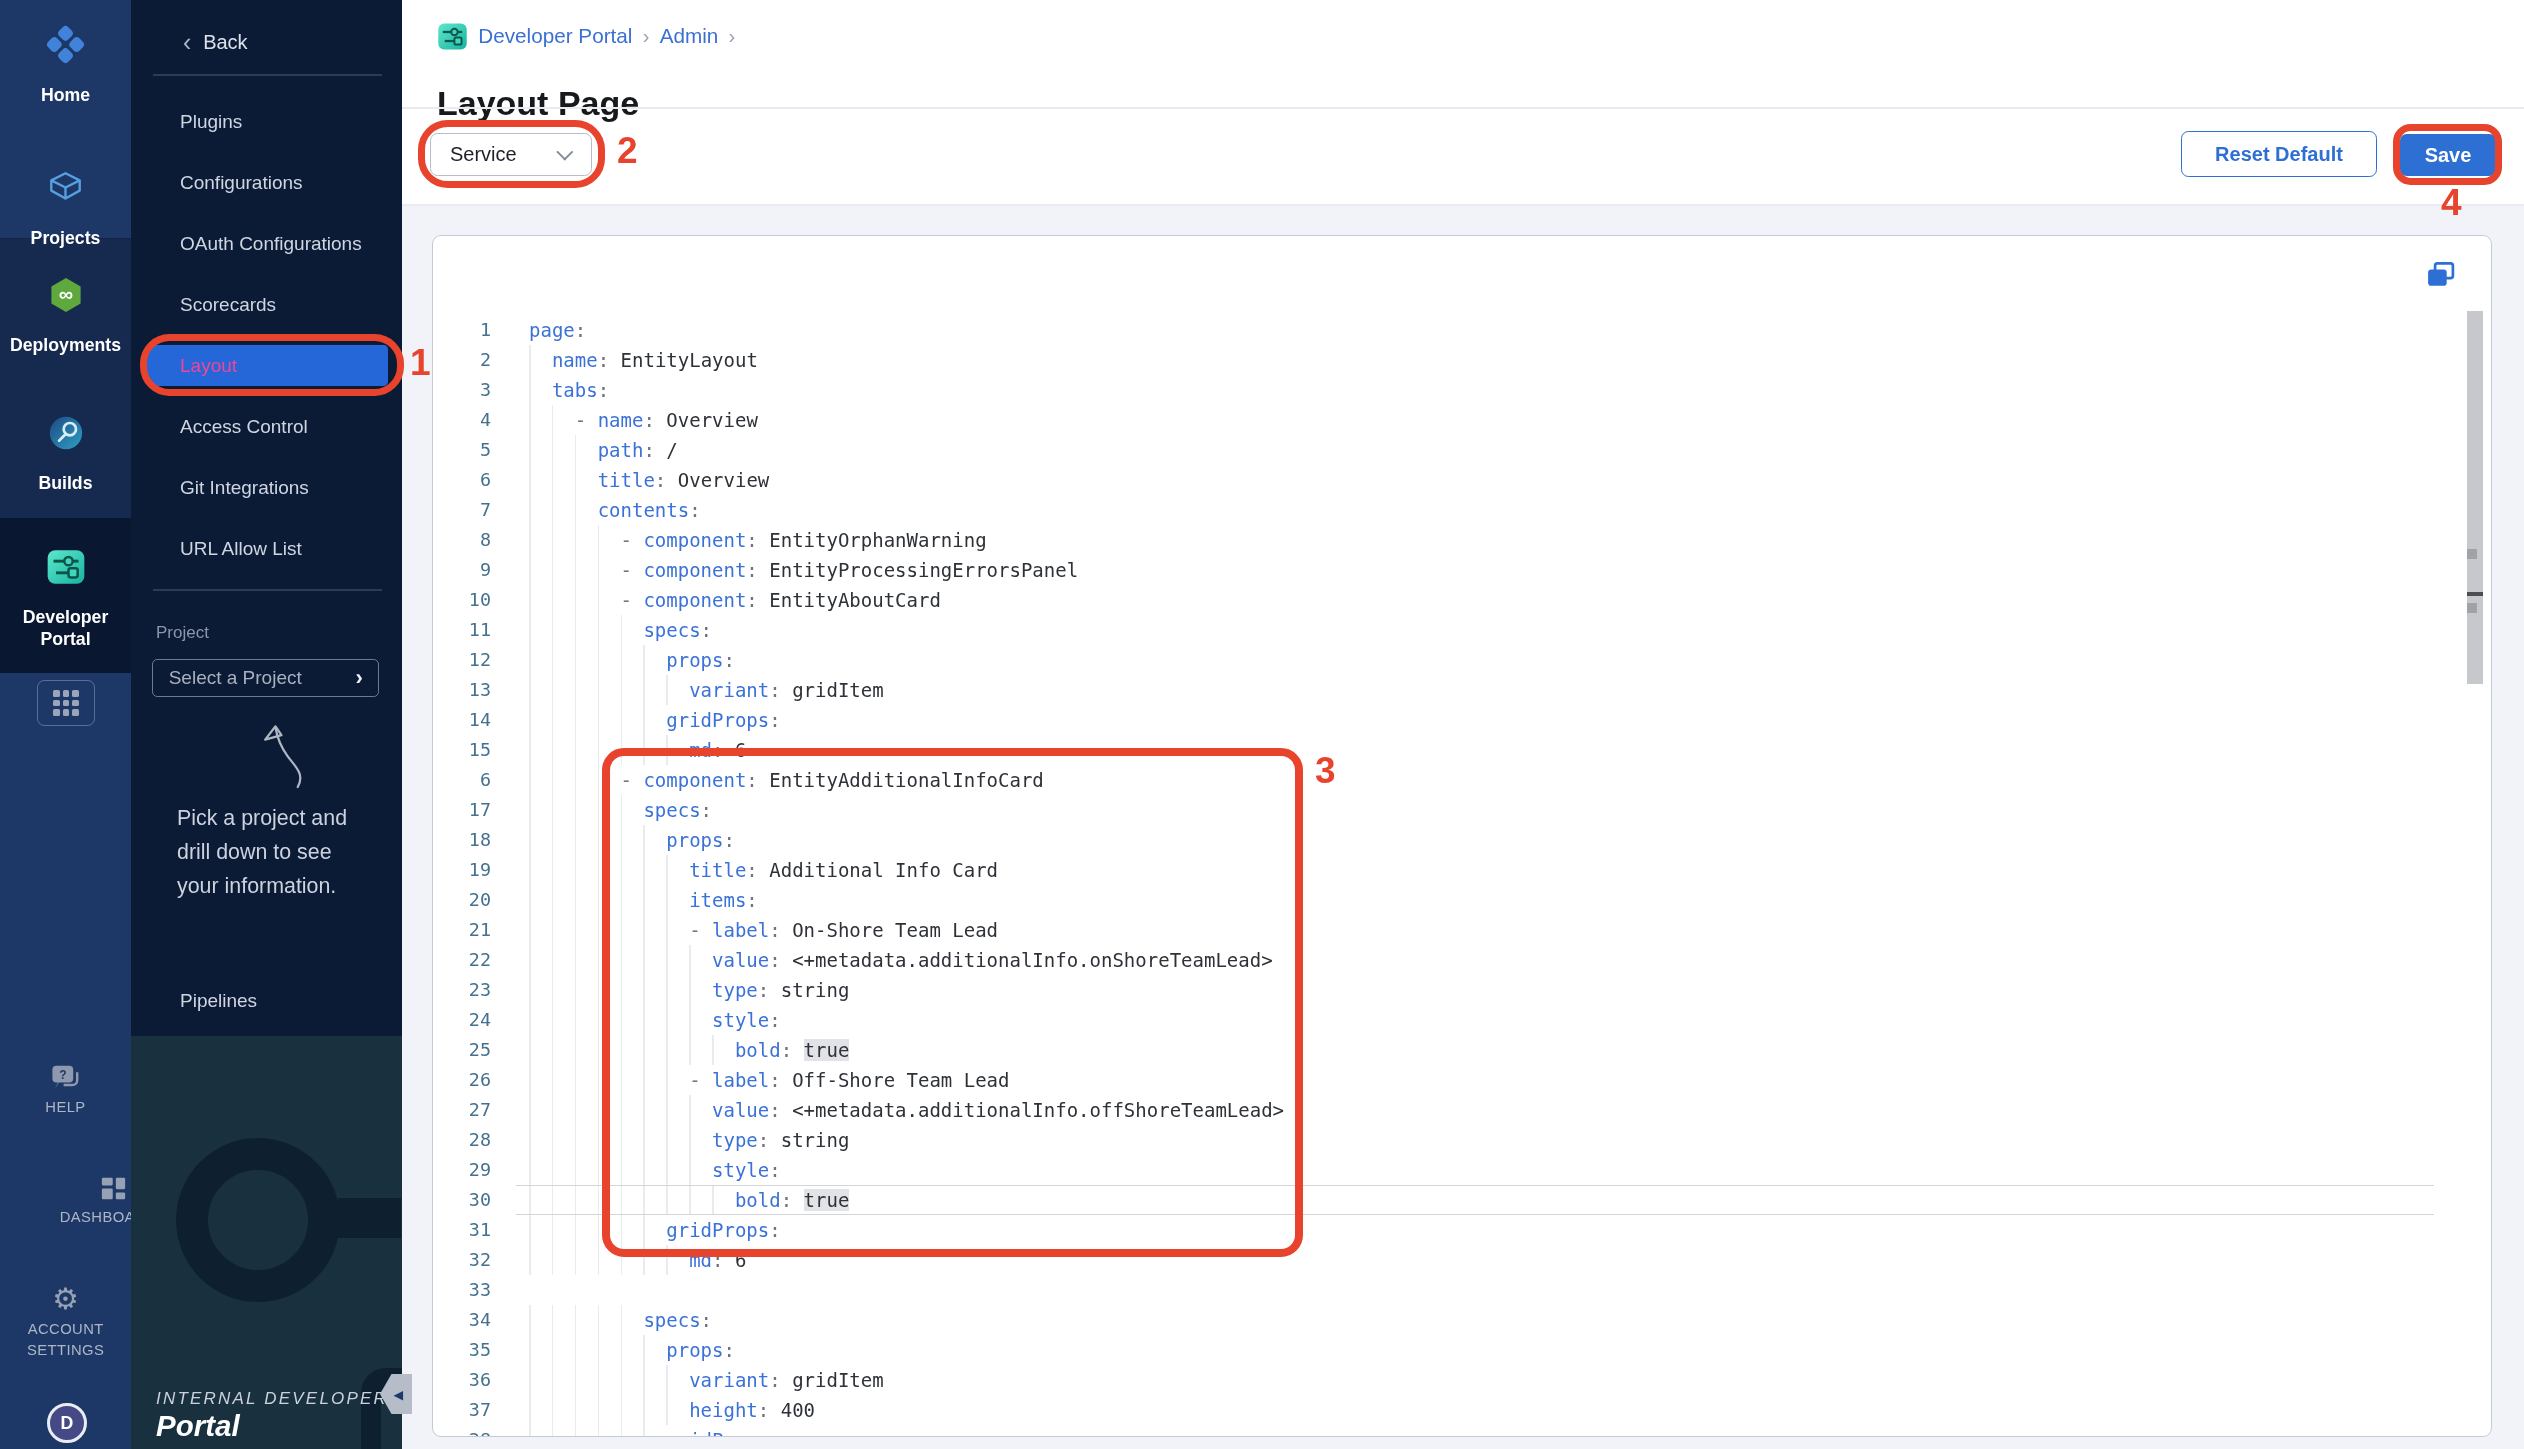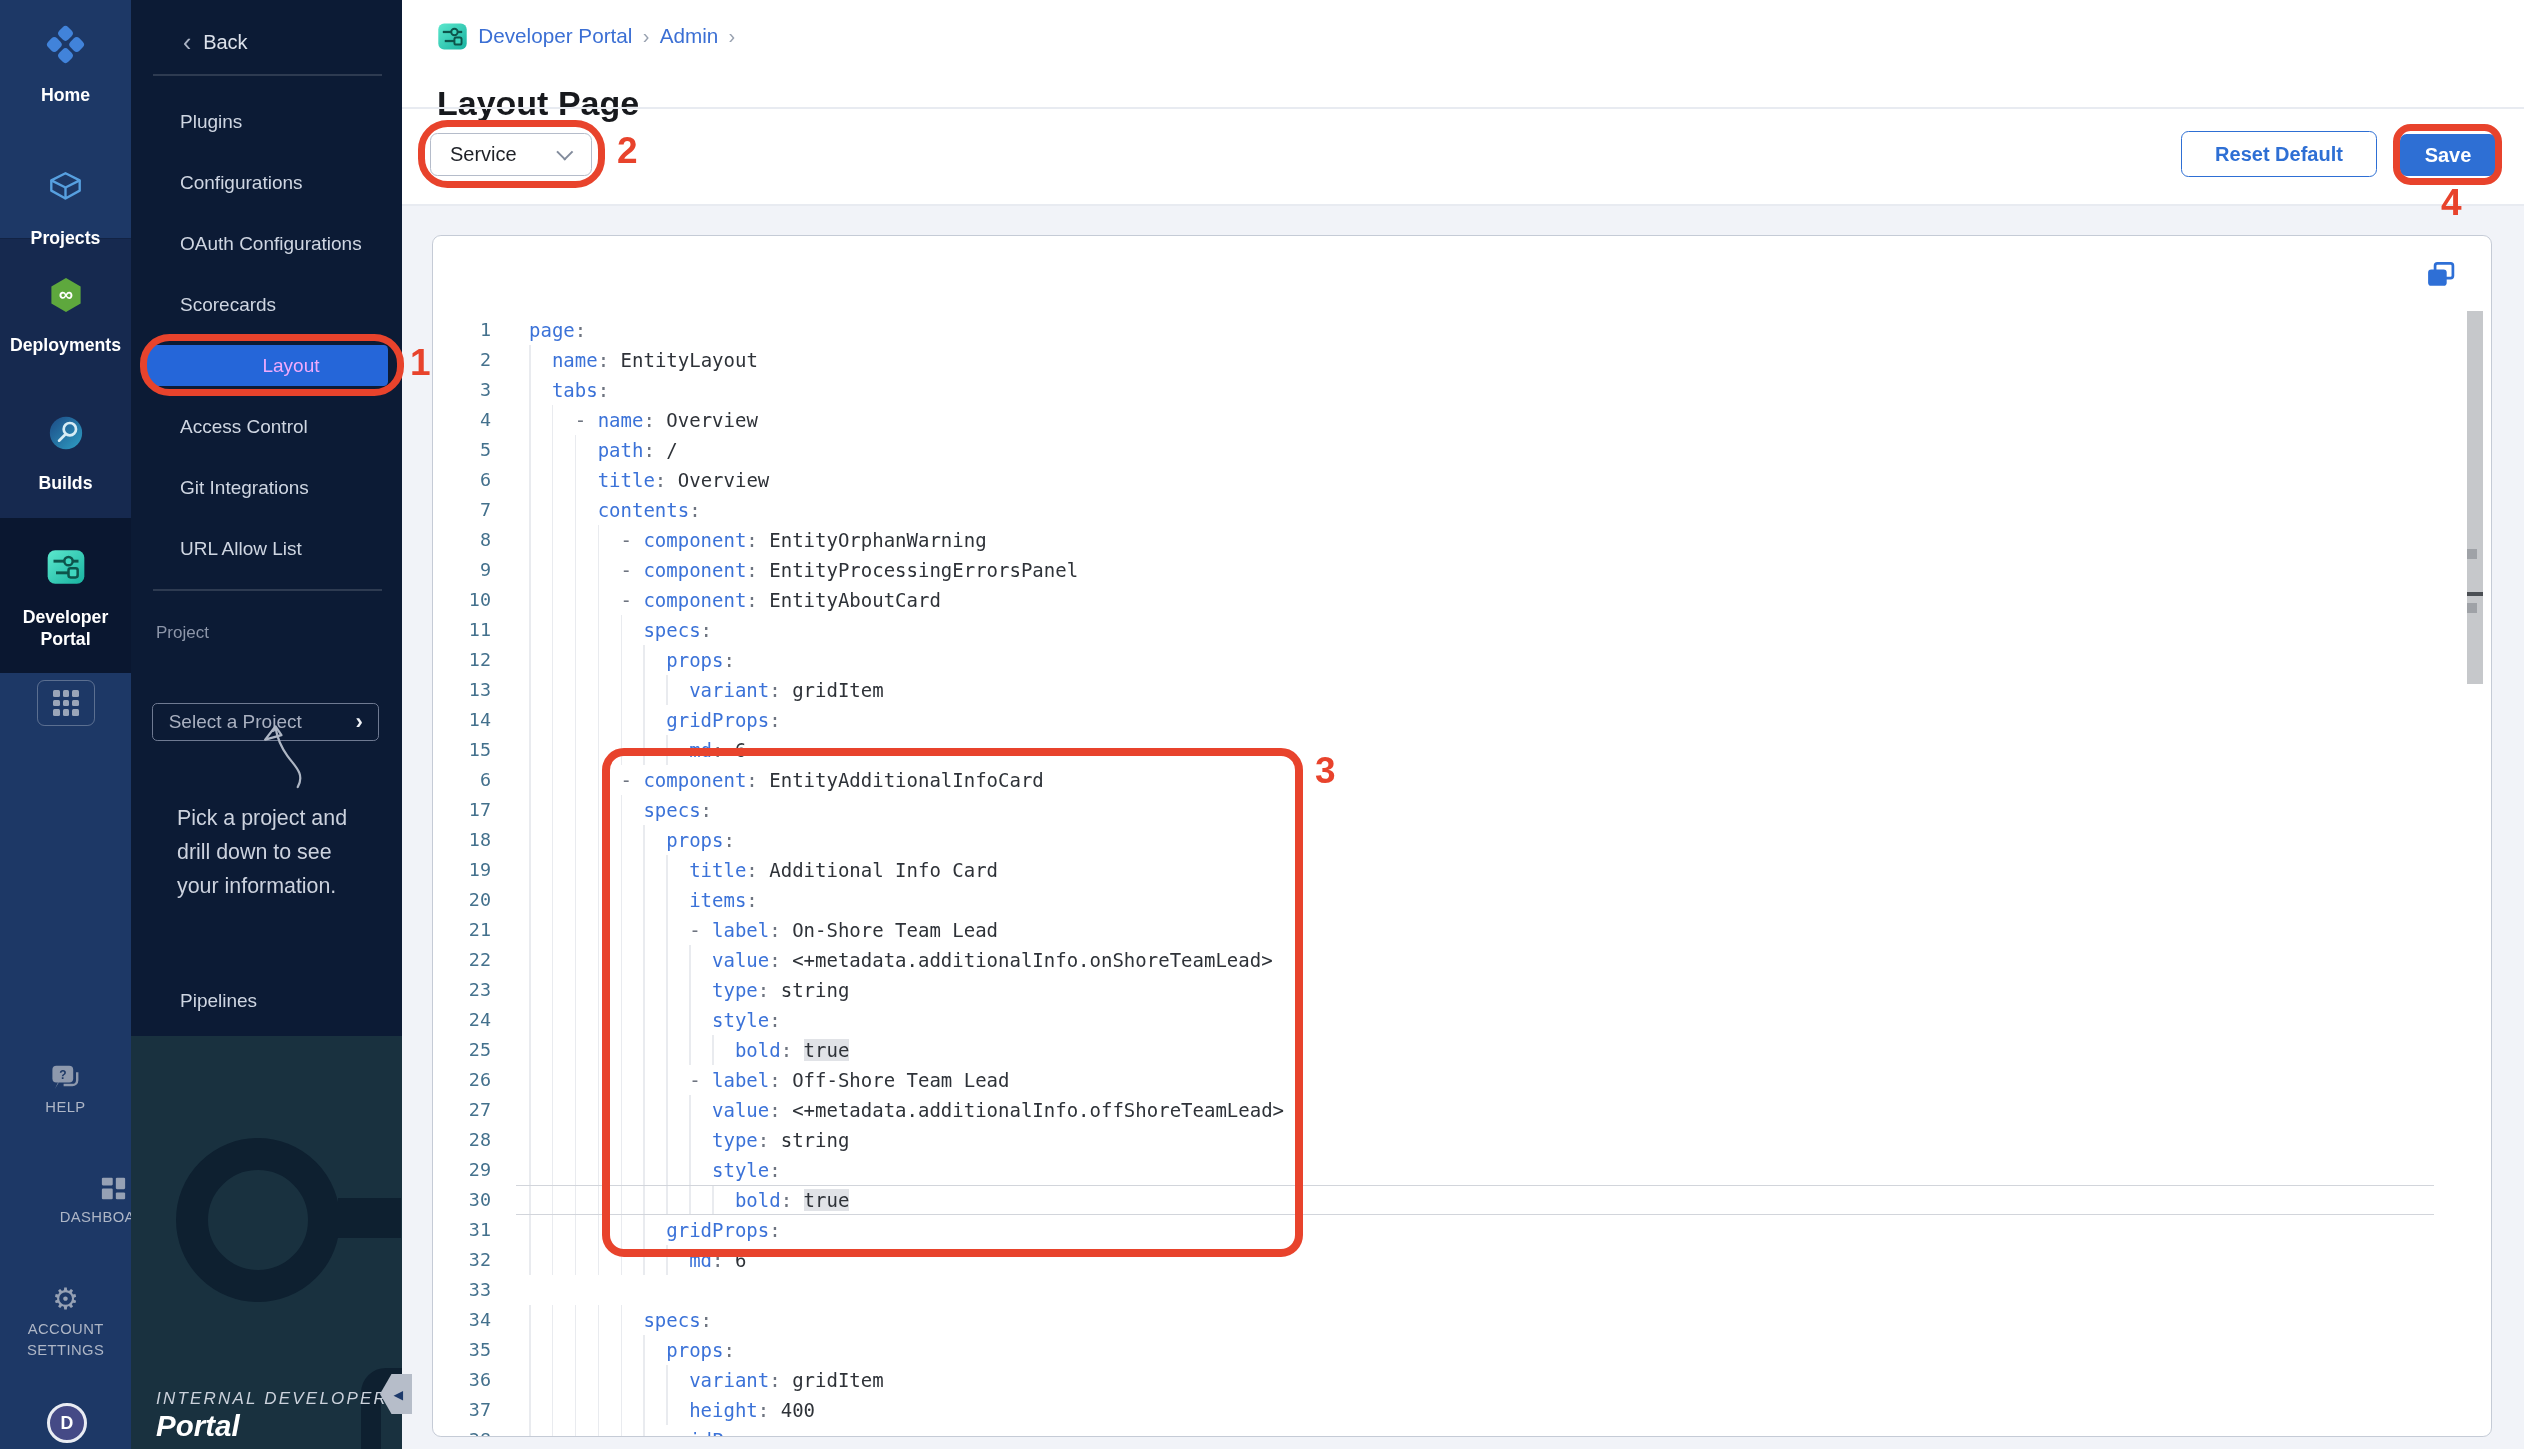--- a/index.html
+++ b/index.html
@@ -32,7 +32,7 @@
   .sdiv{position:absolute;left:22px;right:20px;height:1.5px;background:rgba(255,255,255,.14);}
   .mitem{height:61px;position:relative;display:flex;align-items:center;color:#cfd6e2;font-size:19px;padding-left:49px;cursor:pointer;}
   .mitem span{position:relative;z-index:1;}
-  .mitem.active{color:#f0abfc;justify-content:center;}
+  .mitem.active{color:#ec4899;}
   .mitem.active::before{content:'';position:absolute;left:14.8px;right:14px;top:9.6px;bottom:9.6px;background:#2566d9;border-radius:4.4px;}
   #menu{position:absolute;left:0;top:91px;right:0;}
   .projlab{position:absolute;left:25px;top:623px;font-size:17px;color:#8d96a9;}

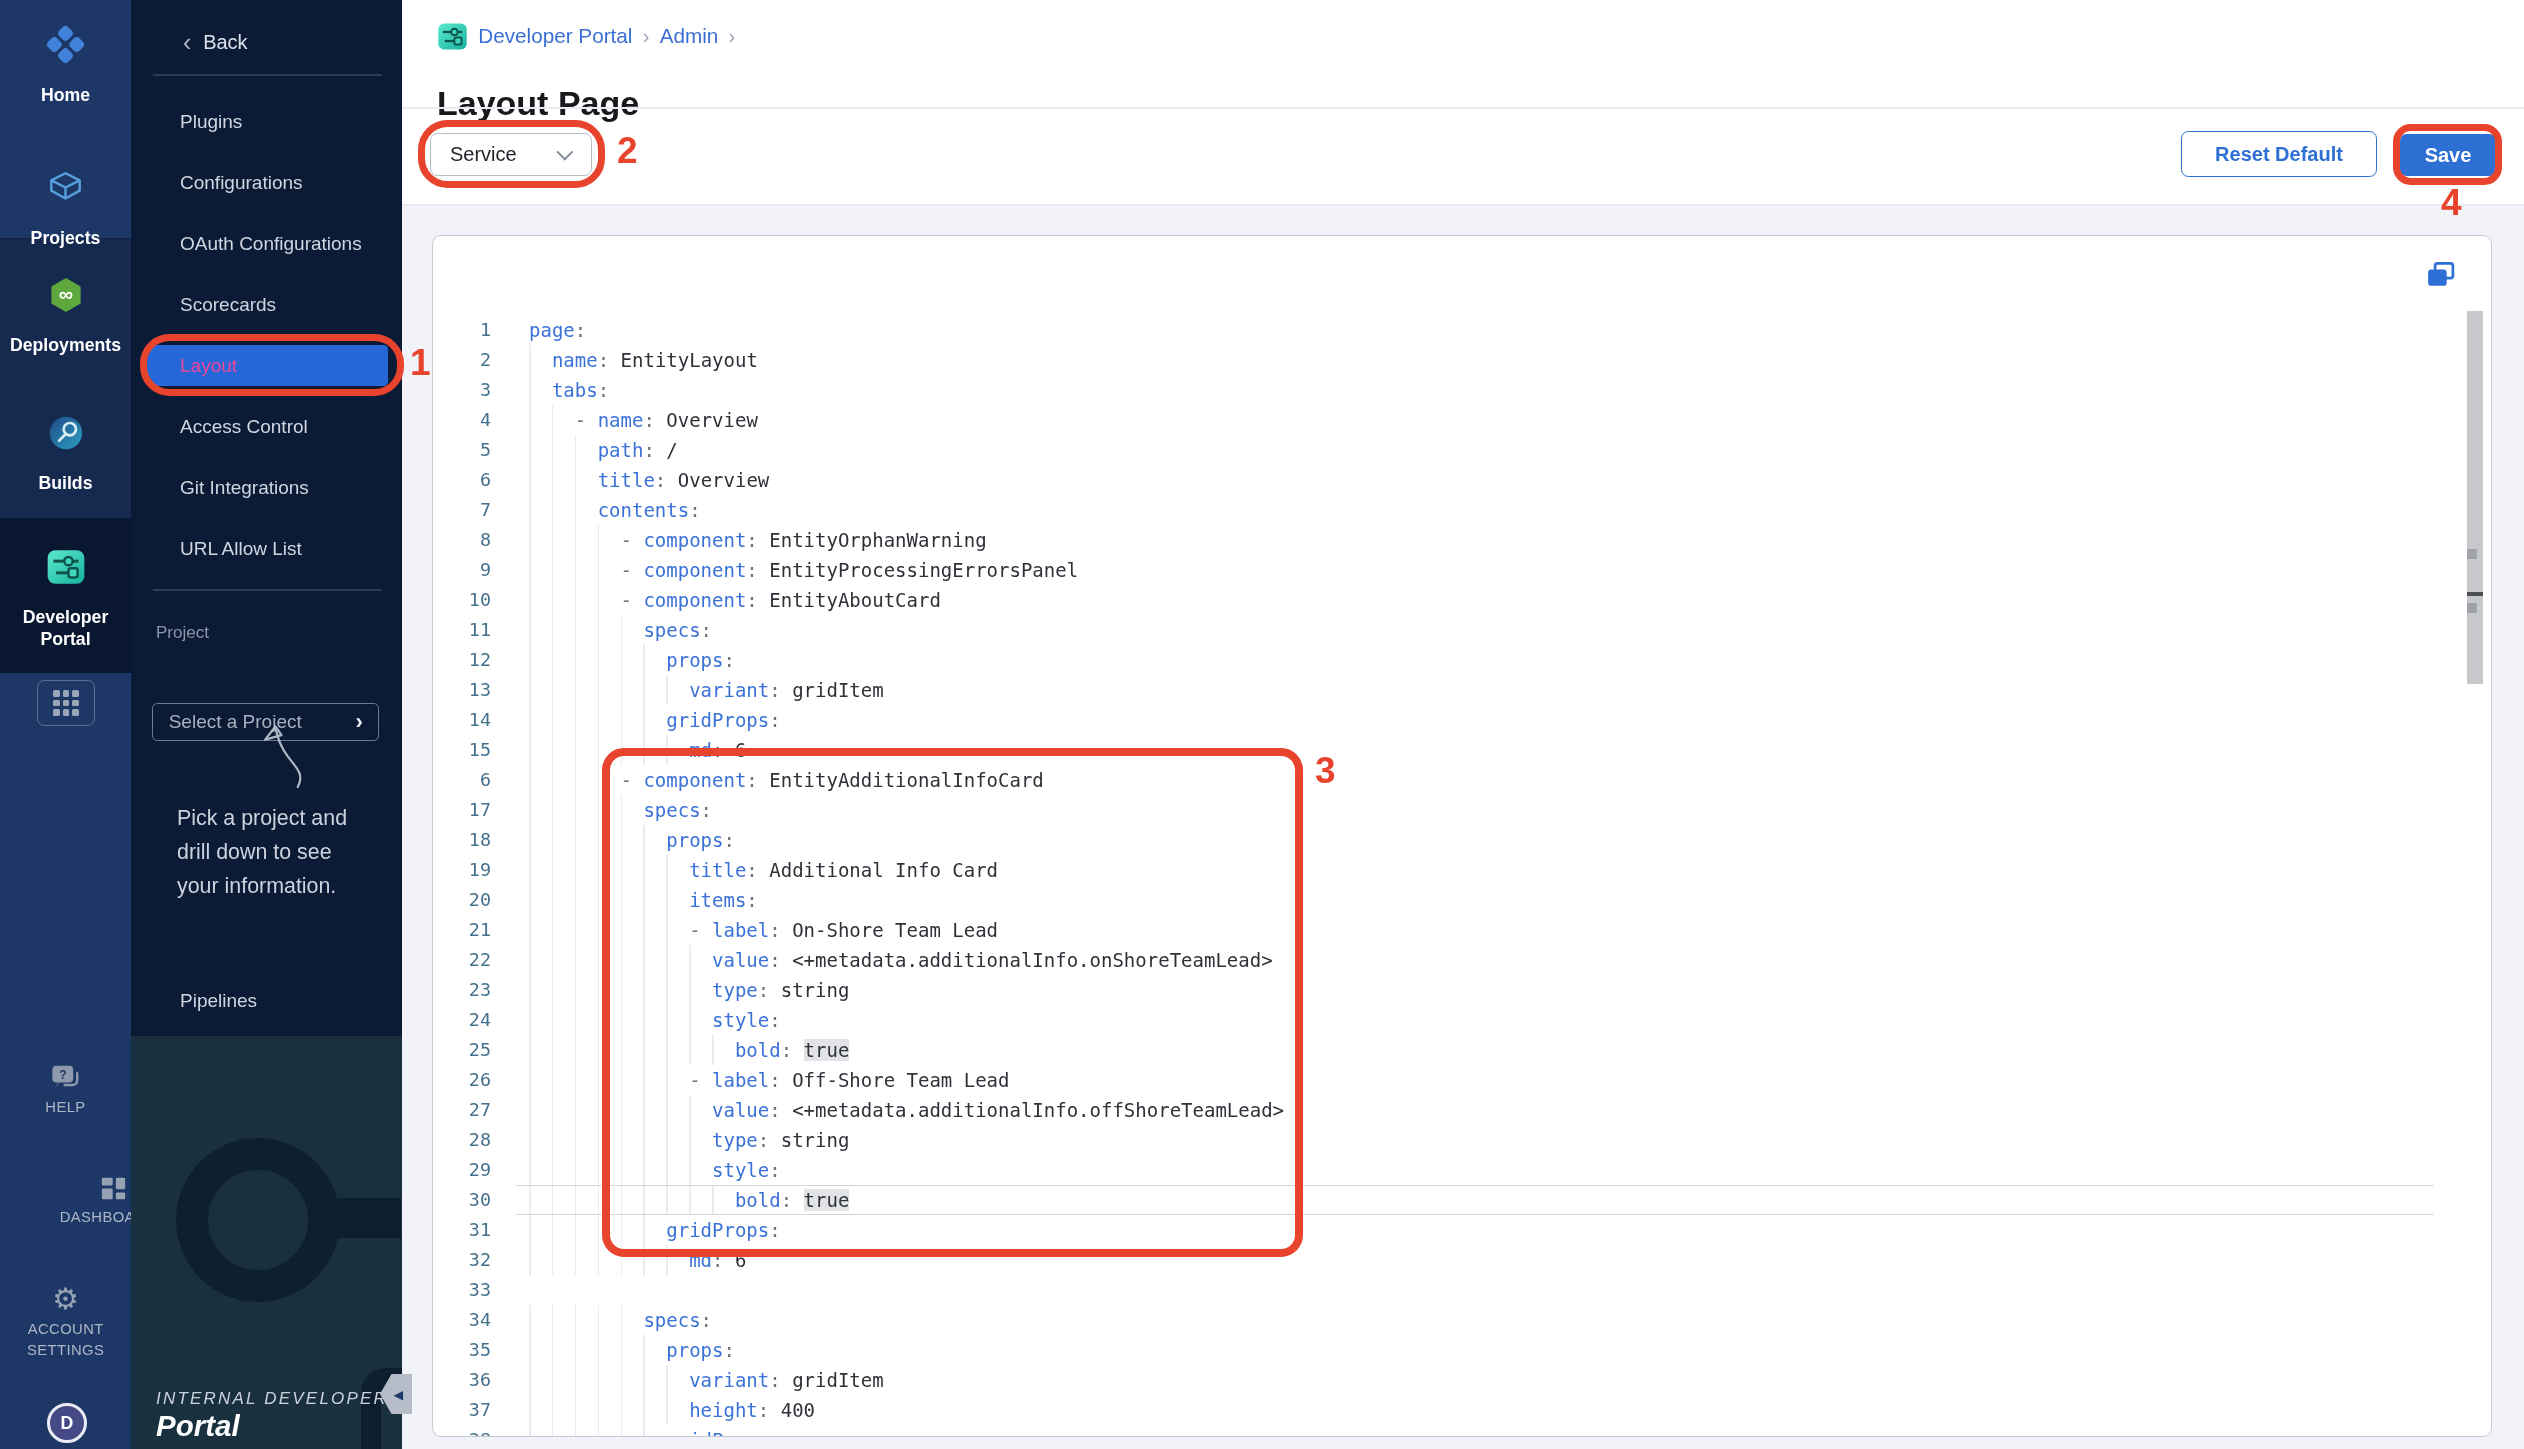--- a/index.html
+++ b/index.html
@@ -37,7 +37,7 @@
   #menu{position:absolute;left:0;top:91px;right:0;}
   .projlab{position:absolute;left:25px;top:623px;font-size:17px;color:#8d96a9;}
   .selproj{position:absolute;left:20.7px;top:659px;width:227px;height:38px;border:1.5px solid #6f7a92;border-radius:5.2px;
-           display:flex;align-items:center;color:#a9b0c0;font-size:19px;cursor:pointer;background:transparent;box-sizing:border-box;margin-top:44px;}
+           display:flex;align-items:center;color:#a9b0c0;font-size:19px;cursor:pointer;background:transparent;box-sizing:border-box;}
   .selproj .slb{margin-left:16px;flex:1;}
   .selproj .schv{margin-right:14.8px;color:#eef1f6;font-size:22px;font-weight:700;}
   .sketch{position:absolute;left:103px;top:710px;}

